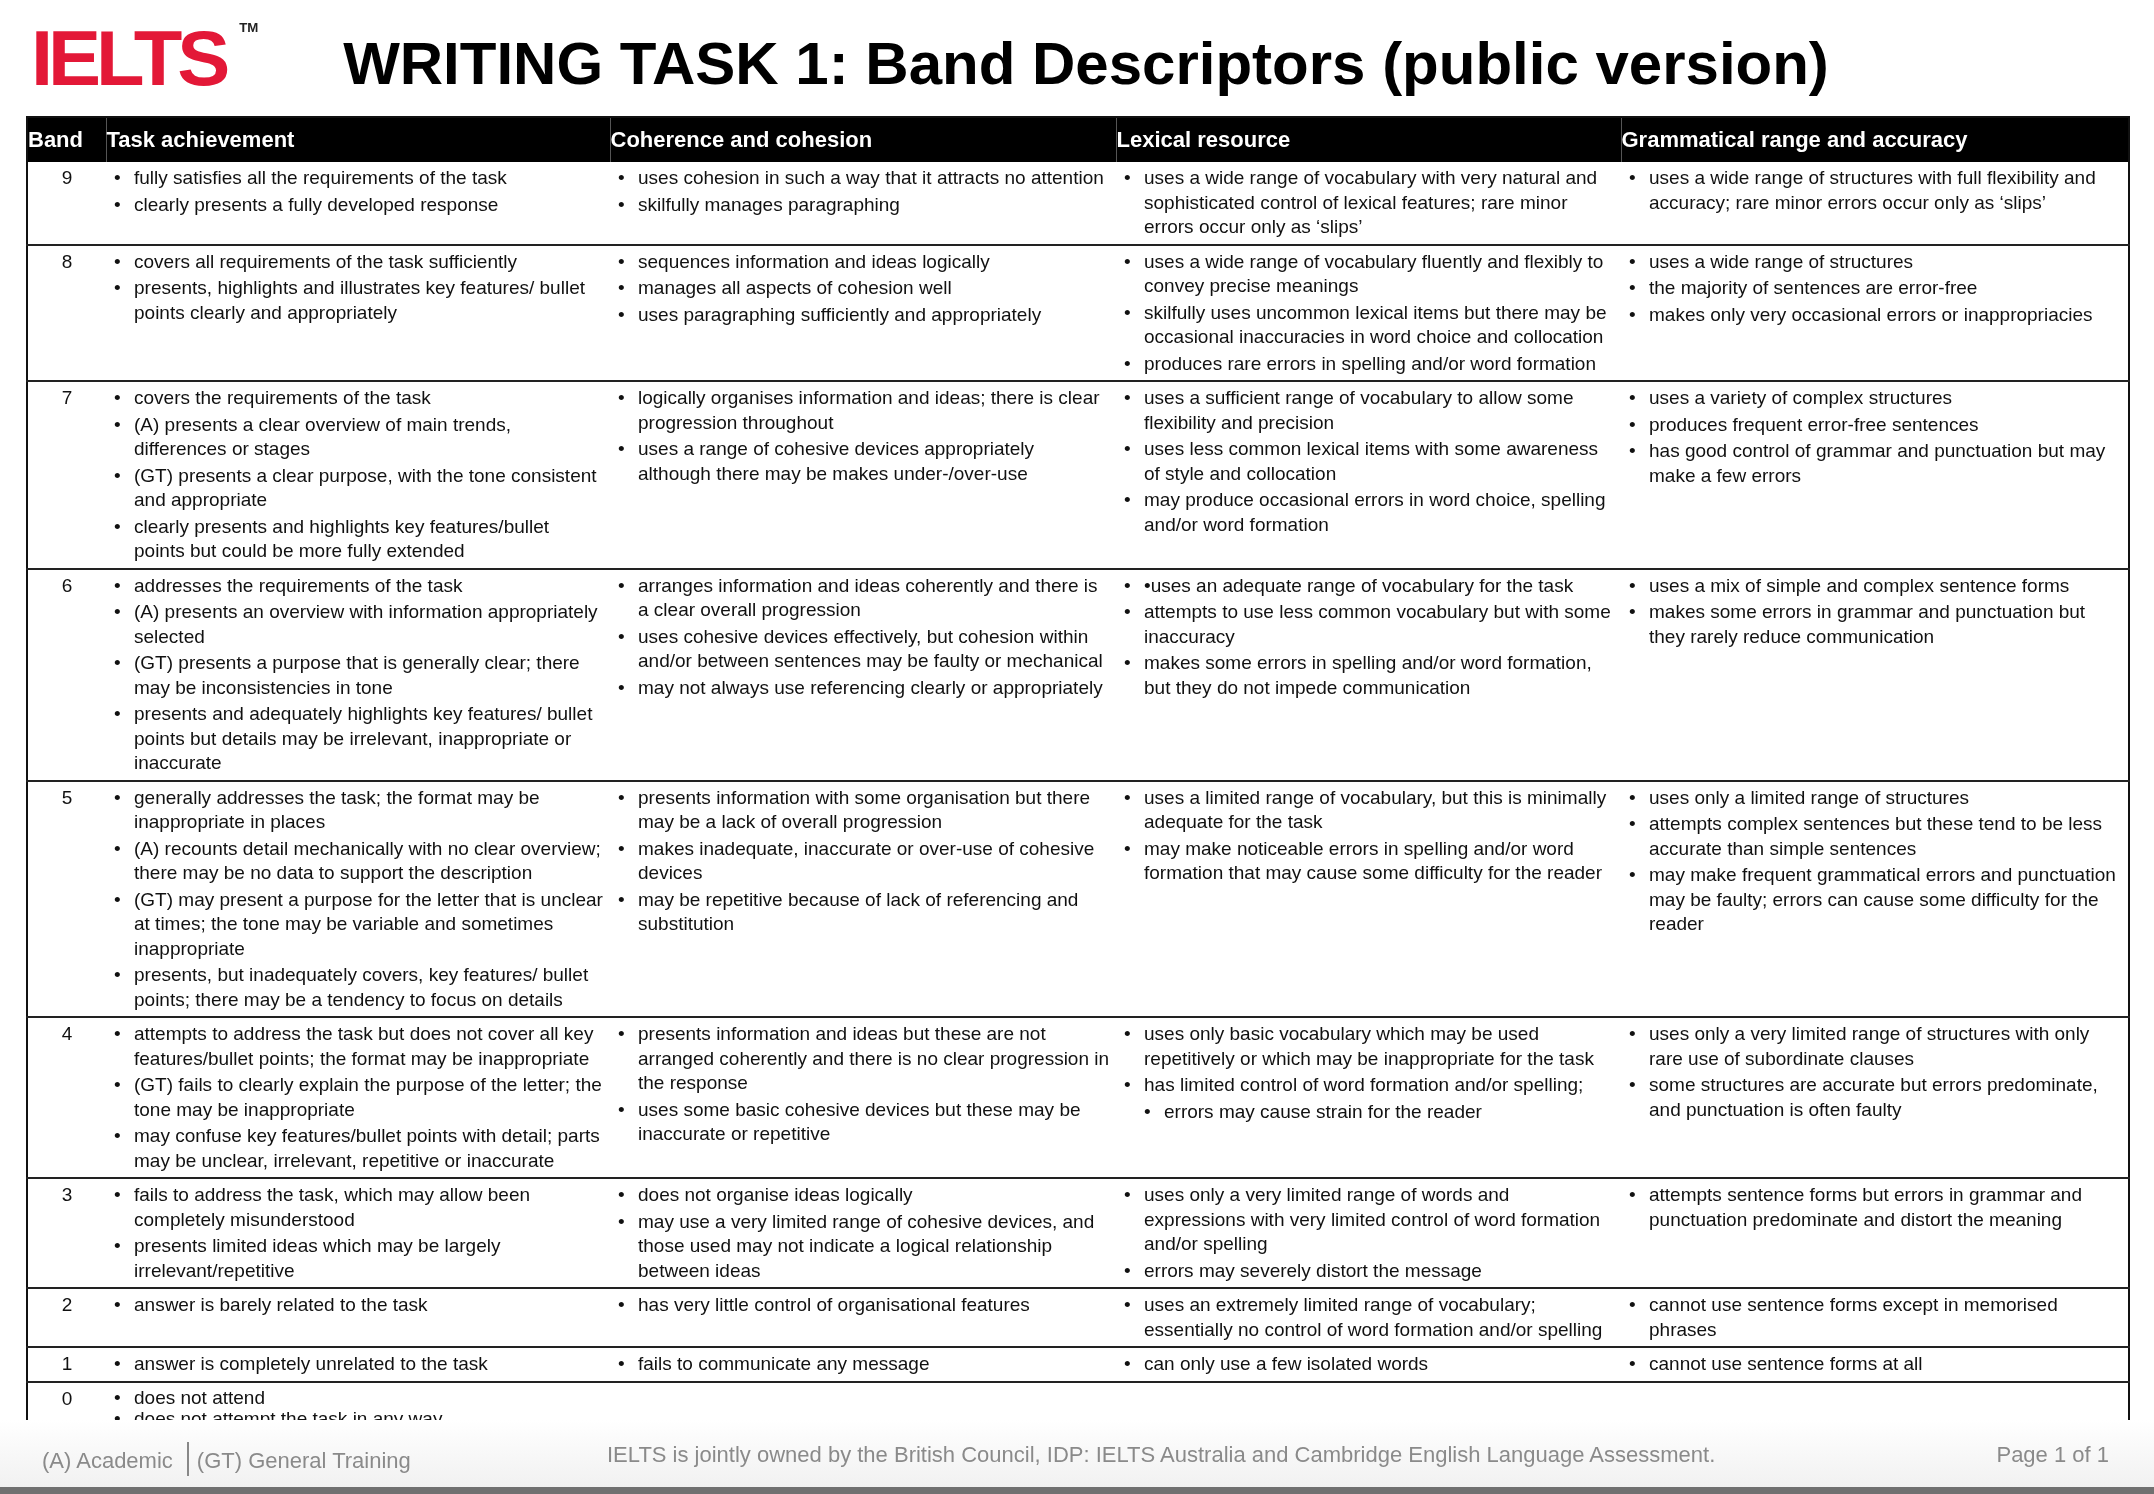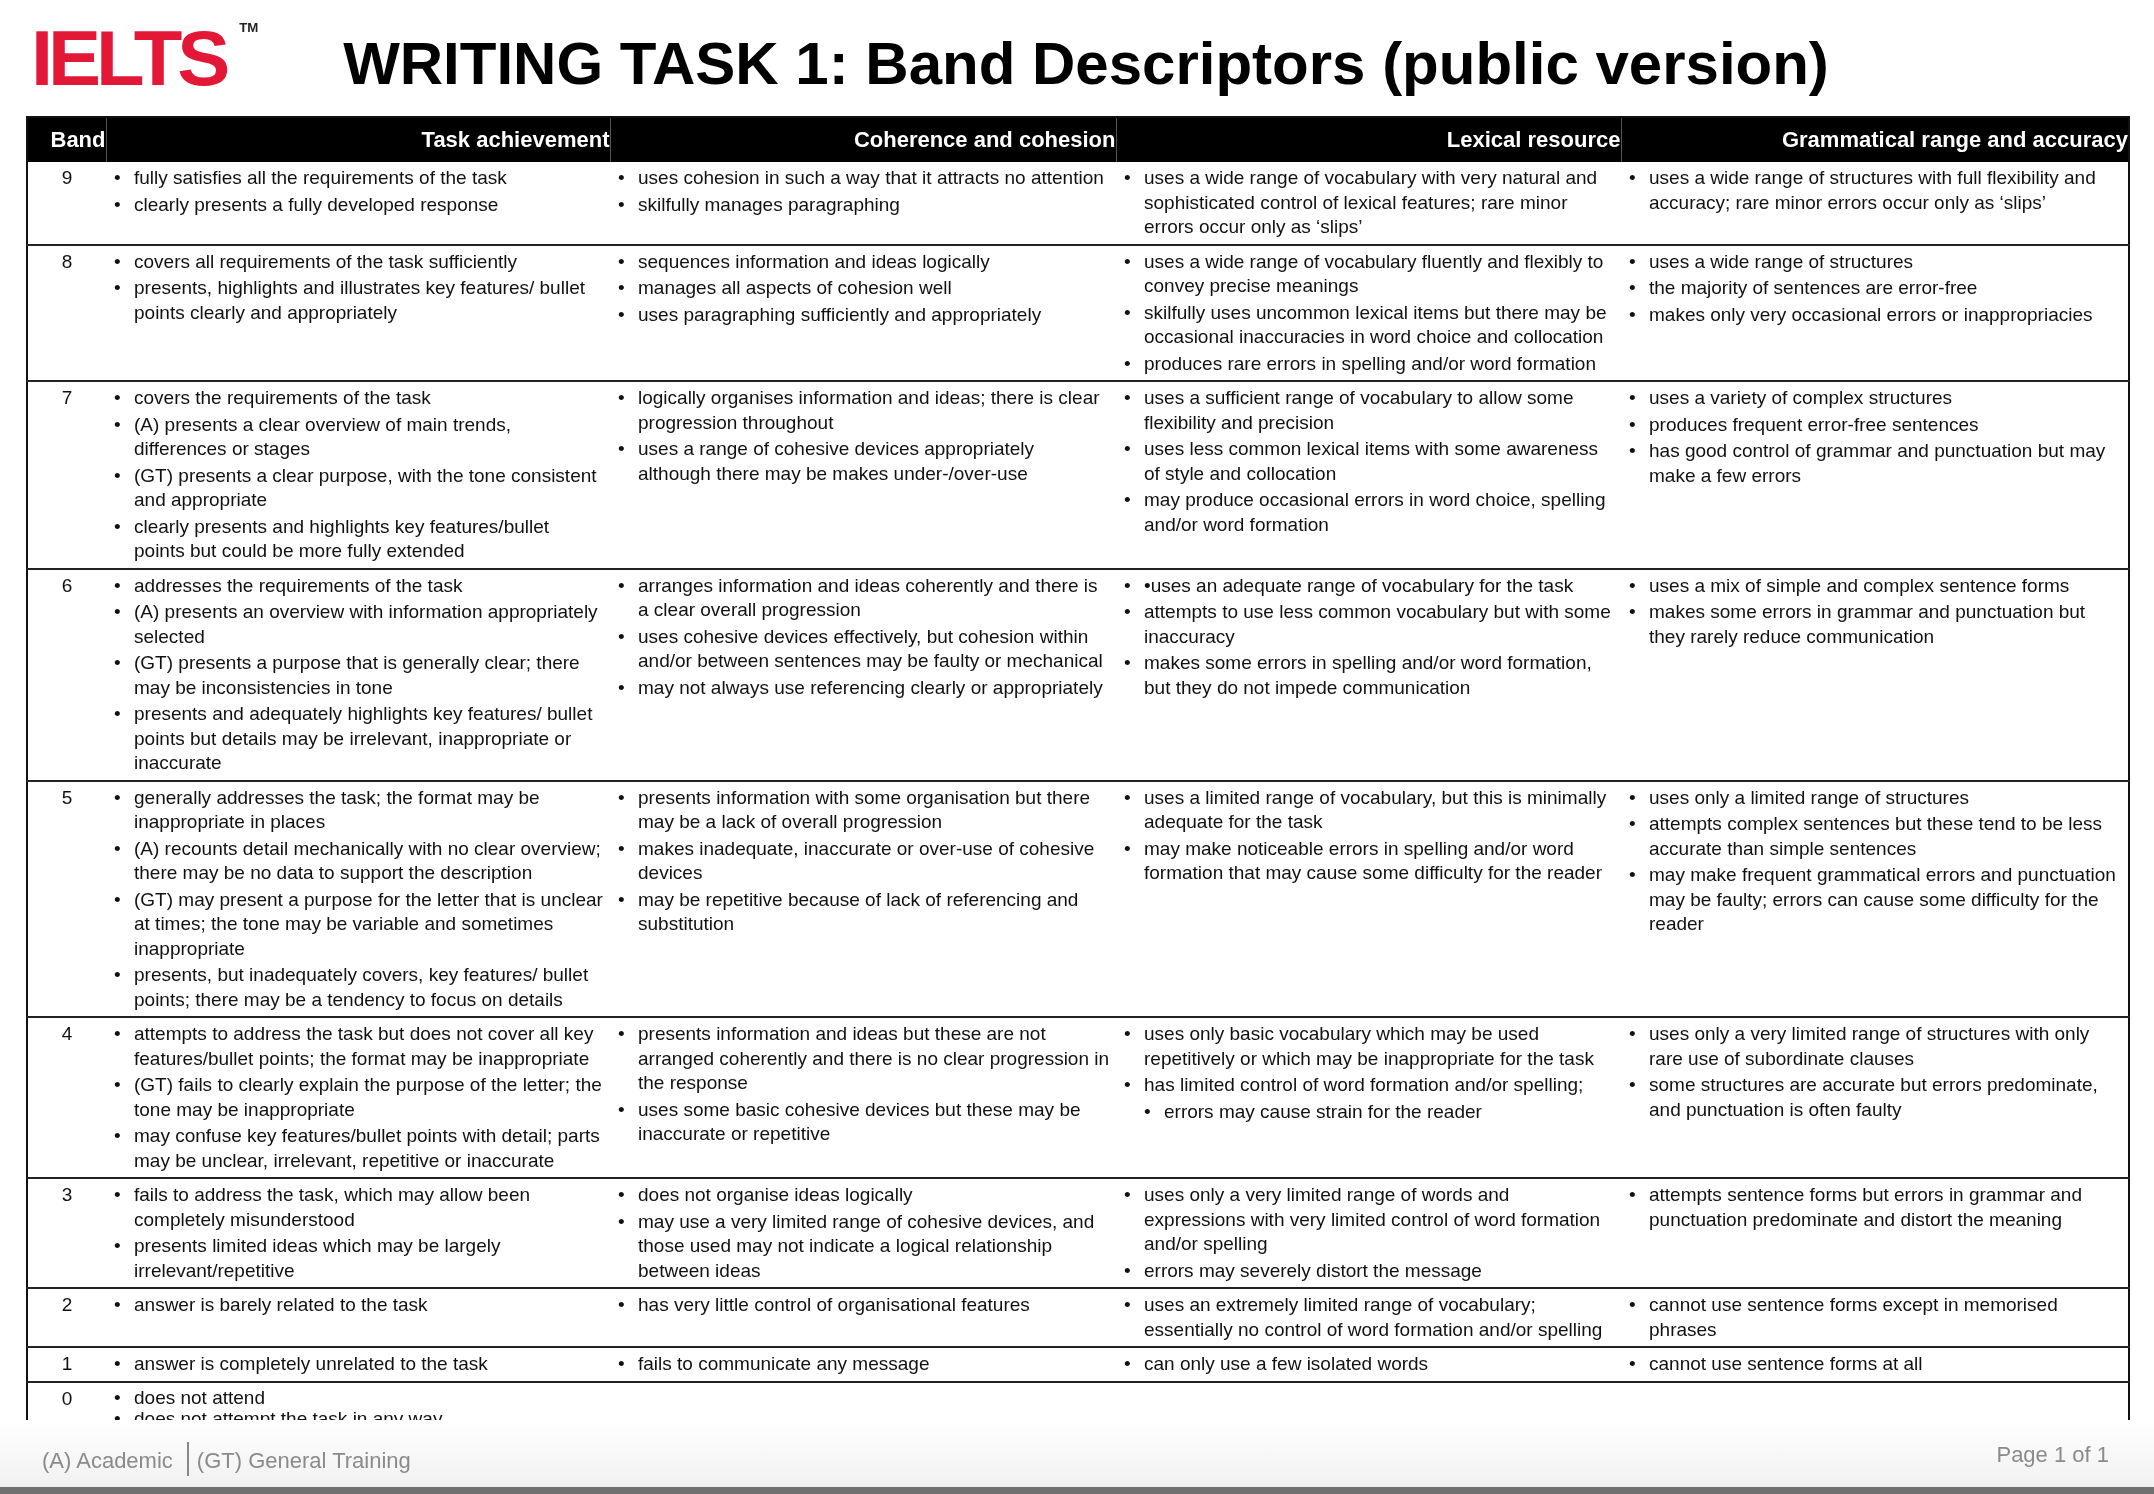--- a/index.html
+++ b/index.html
@@ -31,7 +31,7 @@
   }
   table.desc th {
     background: #000; color: #fff; font-weight: bold;
-    font-size: 22px; height: 44px; padding: 0; text-align: right;
+    font-size: 22px; height: 44px; padding: 0; text-align: left;
     border-left: 1px solid #555;
   }
   table.desc th:first-child { border-left: none; }

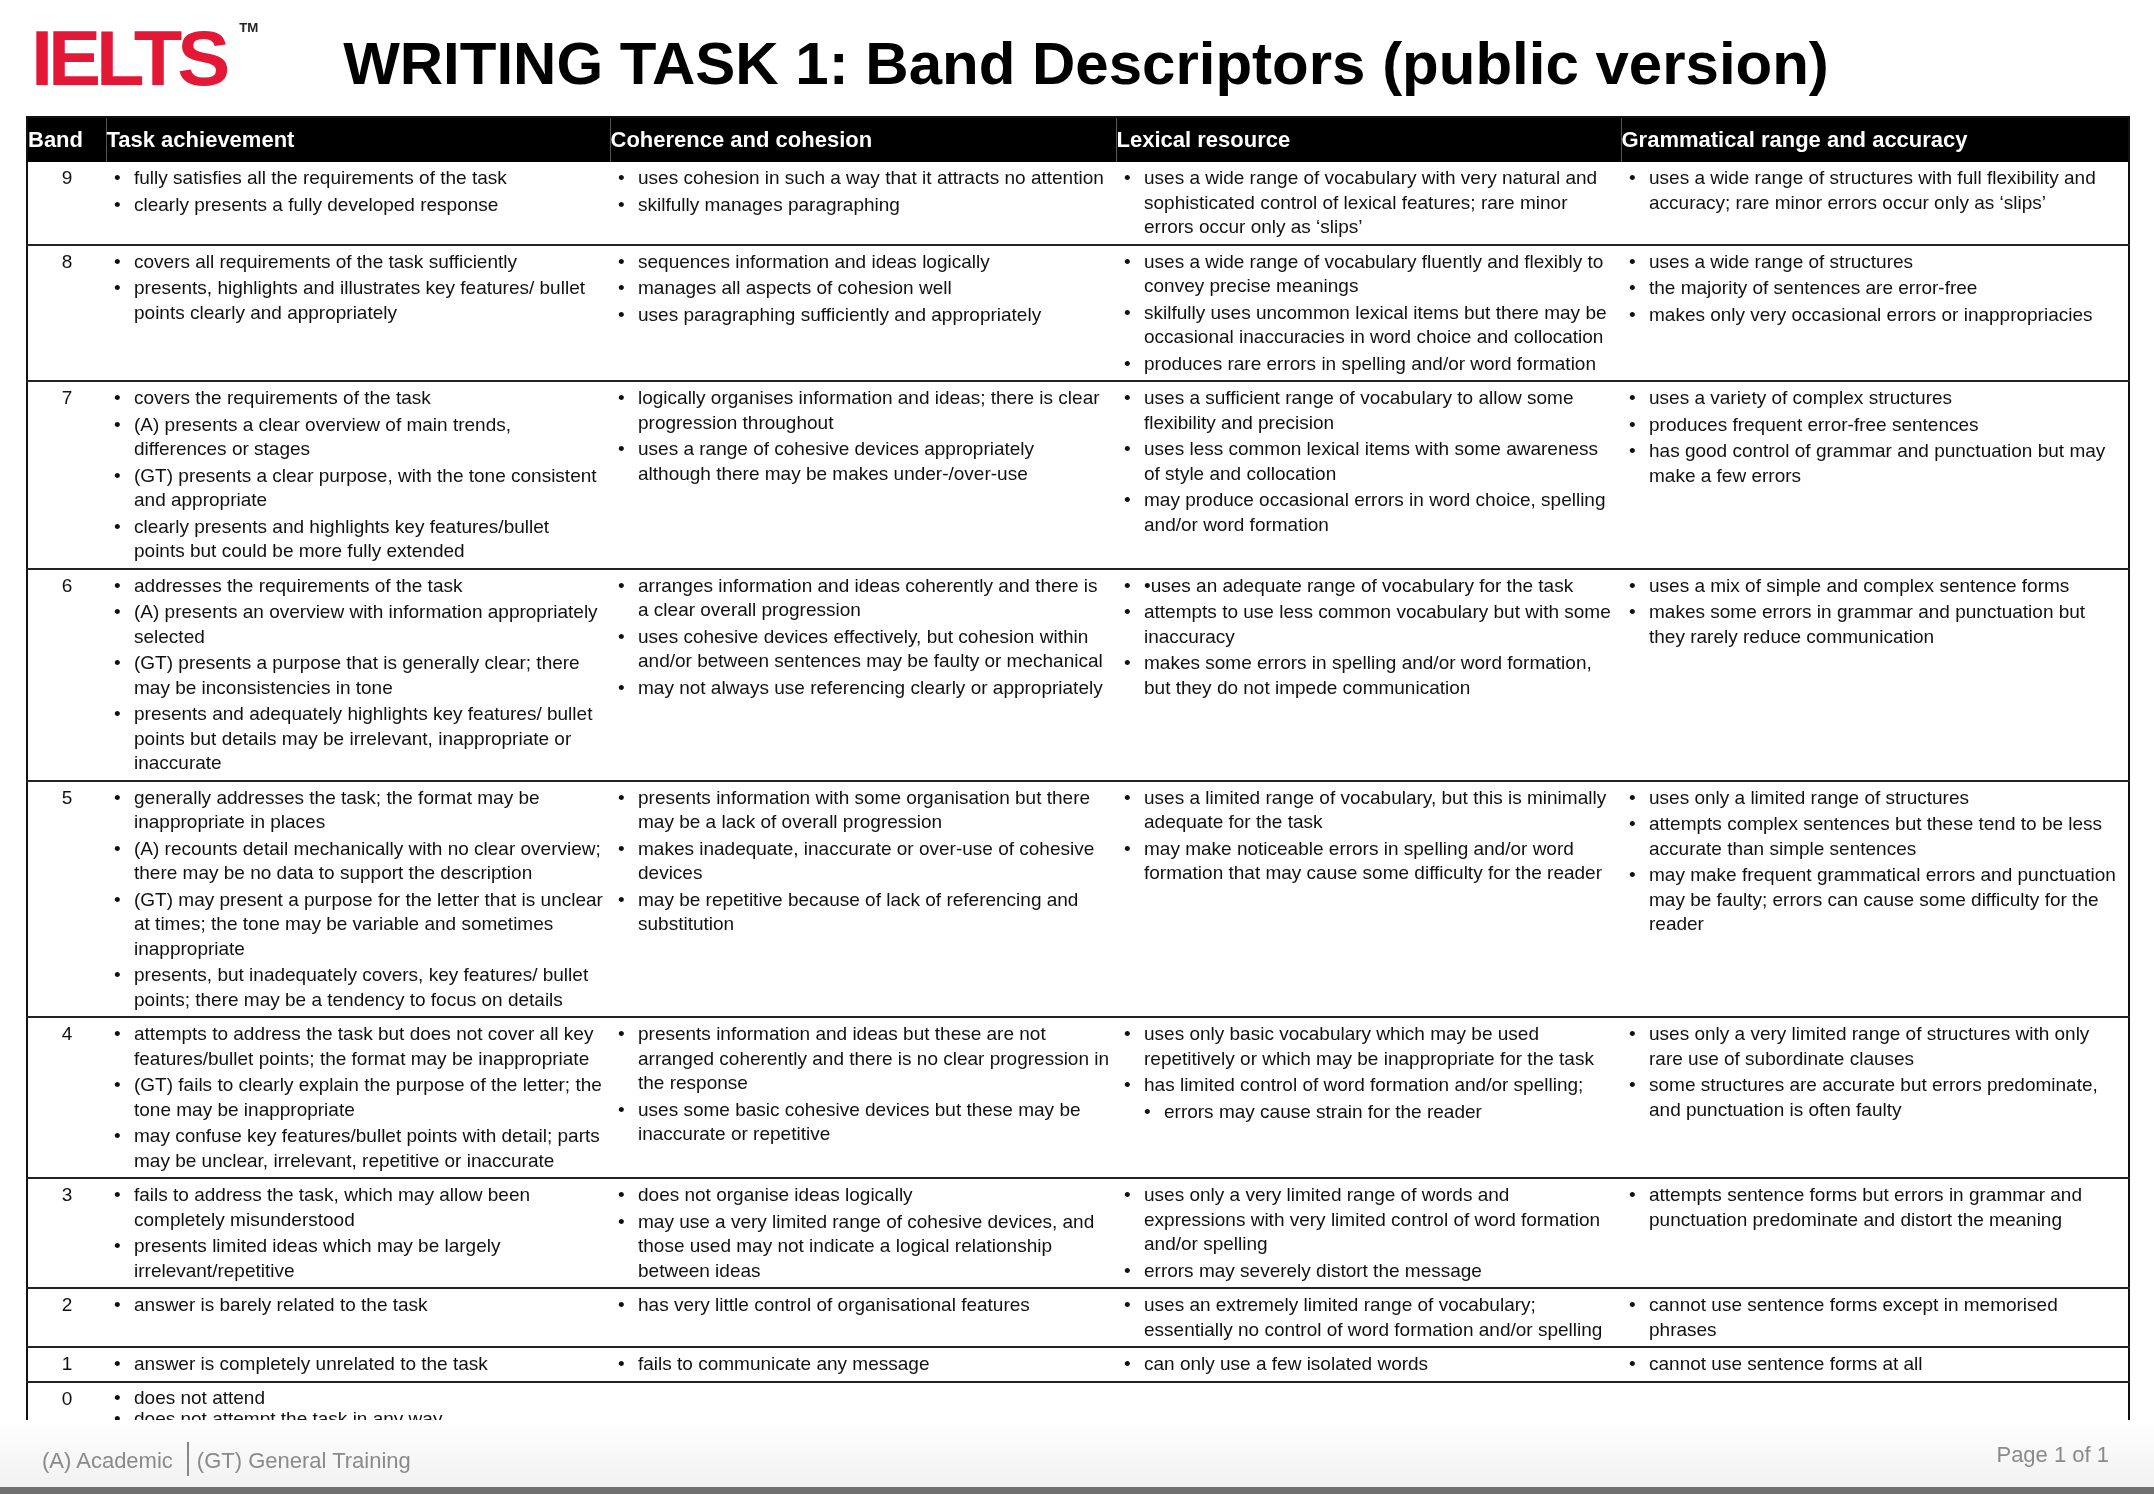--- a/index.html
+++ b/index.html
@@ -369,6 +369,7 @@
   <div class="left">
     <span>(A) Academic</span><span class="sep"></span><span>(GT) General Training</span>
   </div>
+  <div class="mid">IELTS is jointly owned by the British Council, IDP: IELTS Australia and Cambridge English Language Assessment.</div>
   <div class="right">Page 1 of  1</div>
 </div>
 <div class="bottom-bar"></div>

